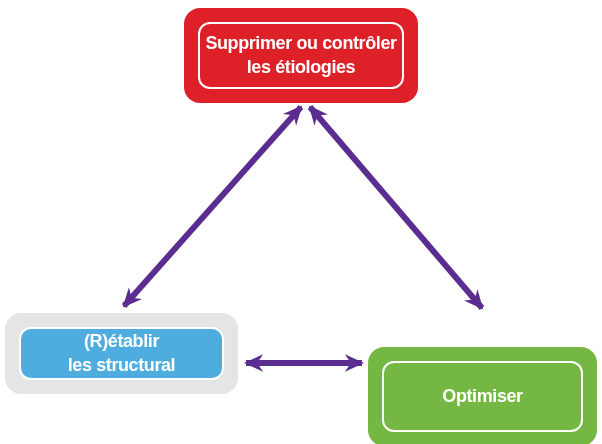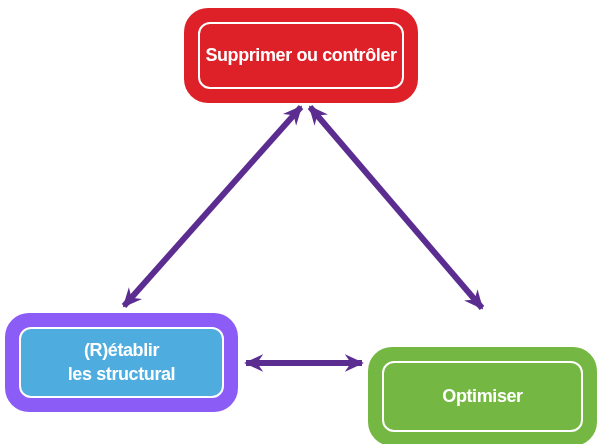--- a/index.html
+++ b/index.html
@@ -26,7 +26,7 @@
   .node {
     position: absolute;
     box-sizing: border-box;
-    border-radius: 24px;
+    border-radius: 16px;
     padding: 14px;
   }
   .node-inner {

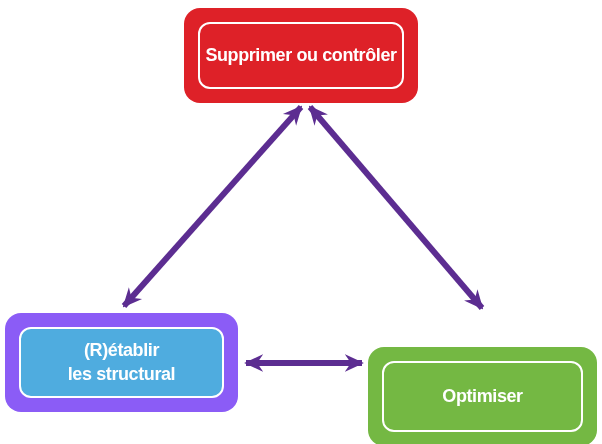--- a/index.html
+++ b/index.html
@@ -72,6 +72,7 @@
   <div class="node node-etiologies">
     <div class="node-inner">
       <span>Supprimer ou contrôler</span>
+      <span>les étiologies</span>
     </div>
   </div>
 

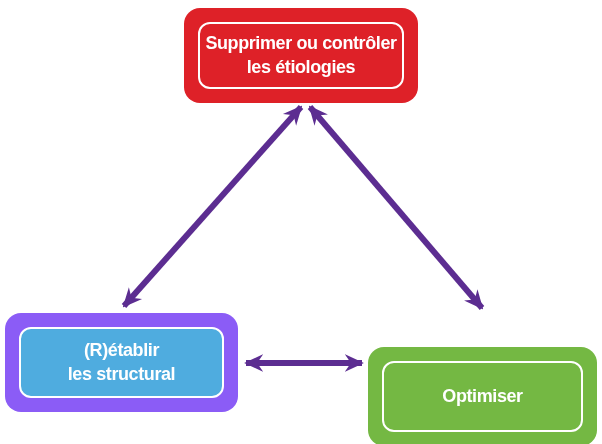--- a/index.html
+++ b/index.html
@@ -48,7 +48,7 @@
   }
   .node-etiologies { left: 184px; top: 8px;   width: 234px; height: 95px; background: #de2128; }
   .node-etiologies .node-inner { background: #de2128; }
-  .node-fonctions  { left: 5px;   top: 313px; width: 233px; height: 99px; background: #8b5cf6; }
+  .node-fonctions  { left: 5px;   top: 313px; width: 233px; height: 81px; background: #e5e5e5; }
   .node-fonctions .node-inner  { background: #4facdf; }
   .node-structural { left: 368px; top: 313px; width: 229px; height: 99px; background: #74b843; margin-top: 34px; }
   .node-structural .node-inner { background: #74b843; }

